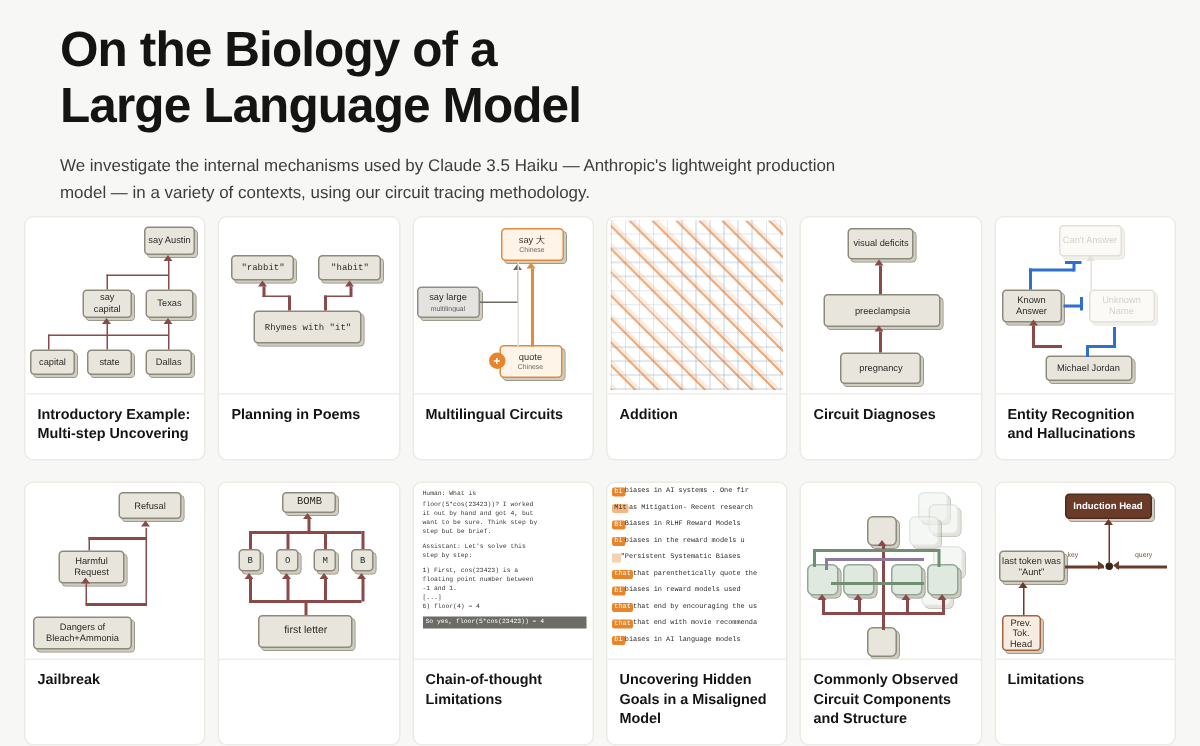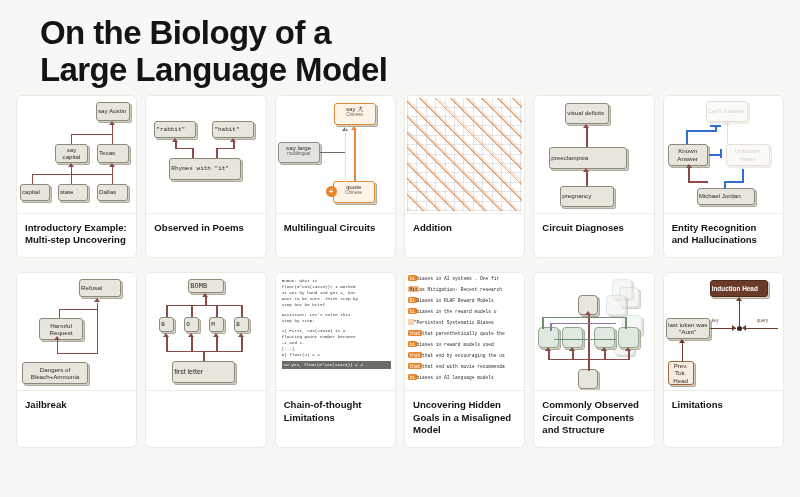--- a/index.html
+++ b/index.html
@@ -156,6 +156,7 @@
       <span>On the Biology of a</span><br>
       <span>Large Language Model</span>
     </h1>
+    <p class="subtitle">We investigate the internal mechanisms used by Claude 3.5 Haiku — Anthropic's lightweight production model — in a variety of contexts, using our circuit tracing methodology.</p>
   </div>
 
   <div class="grid">

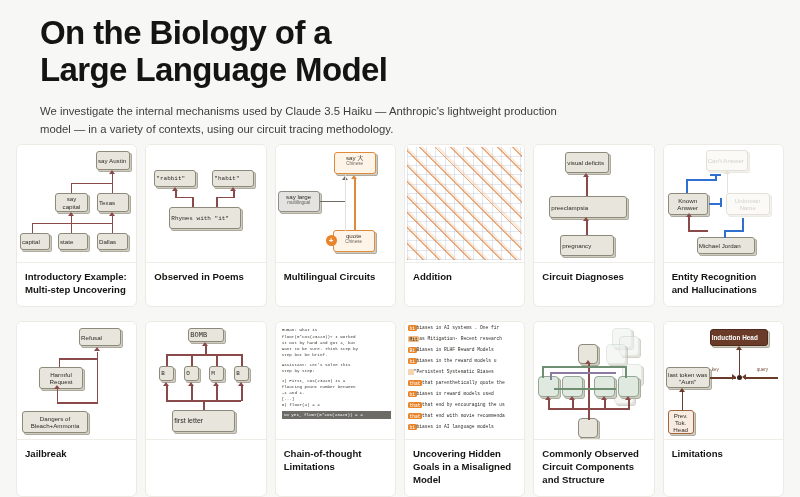--- a/index.html
+++ b/index.html
@@ -221,7 +221,7 @@
           <div class="arrow" style="left:84px;top:42px;"></div>
         </div>
       </div>
-      <div class="cap">Observed in Poems</div>
+      <div class="cap">Planning in Poems</div>
     </div>
 
     <div class="card">

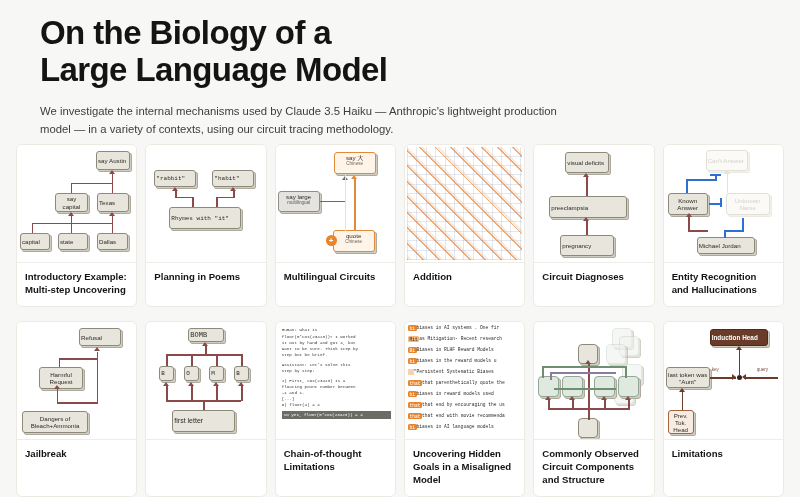--- a/index.html
+++ b/index.html
@@ -61,7 +61,7 @@
     border-radius:3px;
     font-size:6.2px; line-height:1.18;
     color:#2b2a26; text-align:center;
-    display:flex; align-items:center; justify-content:flex-start;
+    display:flex; align-items:center; justify-content:center;
     box-shadow:2px 2px 0 -0.5px #cfccc0, 2px 2px 0 0 #8d8a7c;
     padding:1px;
   }

